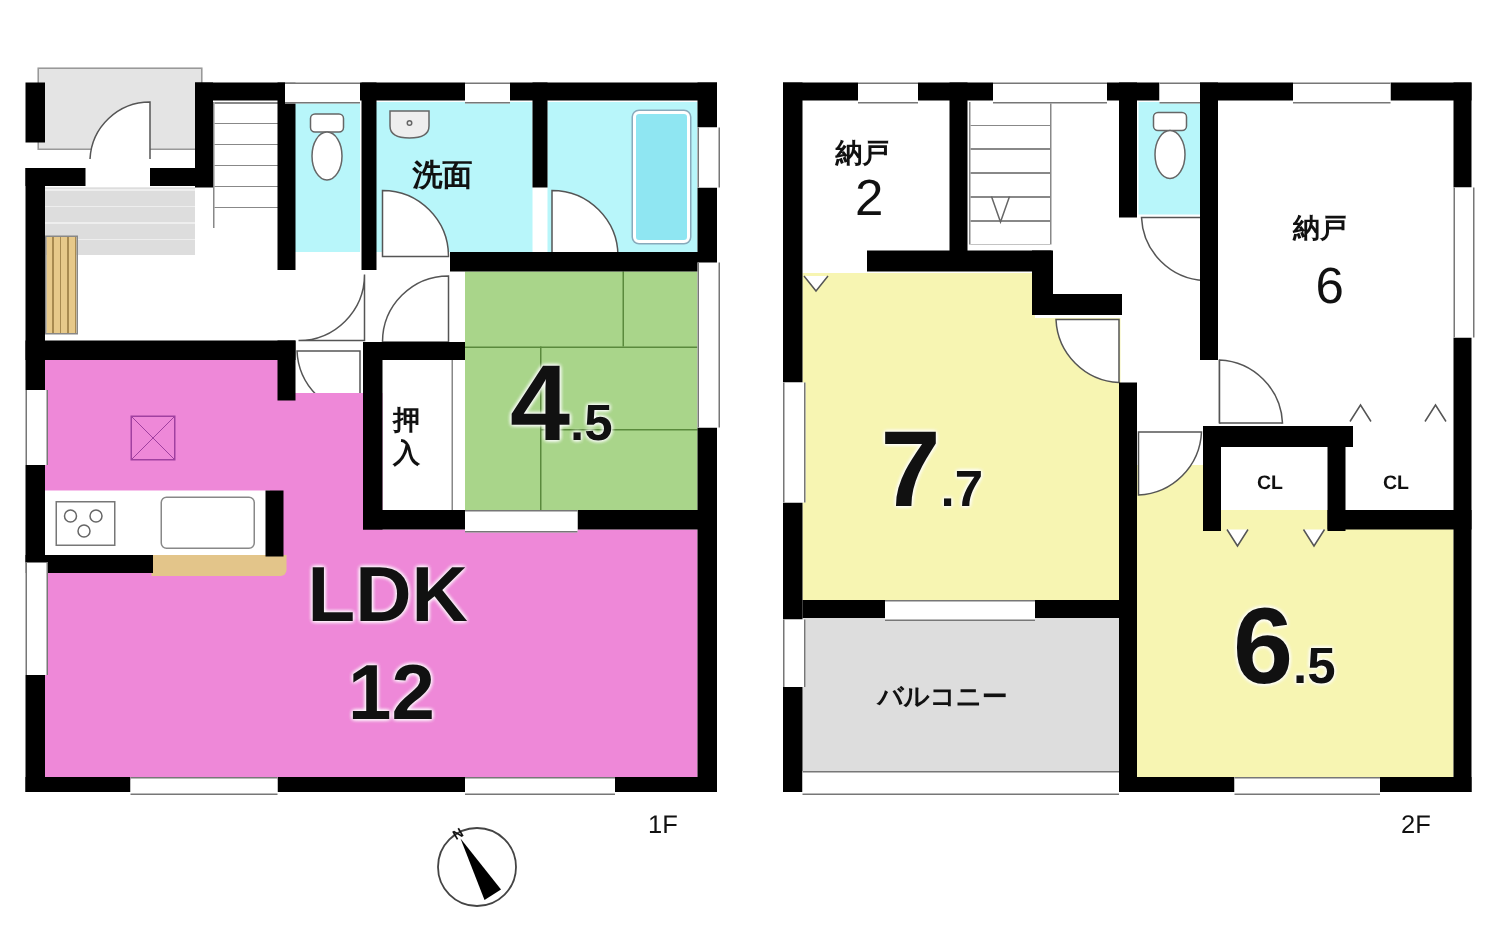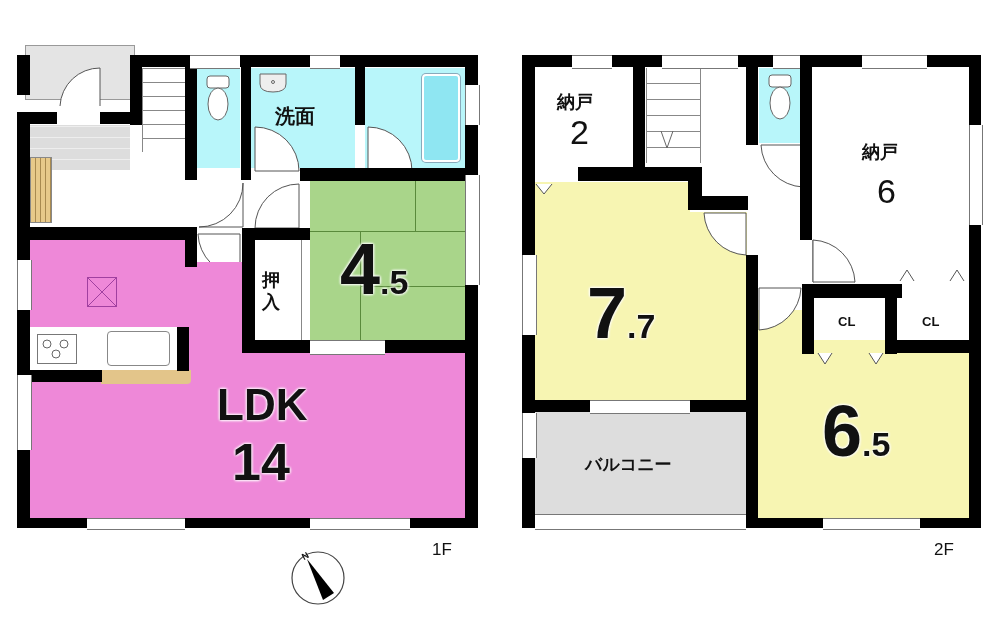--- a/index.html
+++ b/index.html
@@ -88,7 +88,7 @@
     </svg>
   <div class="abs" style="left:107px;top:331px;width:63px;height:35px;border:1px solid #888;border-radius:4px;"></div>
   <div class="abs" style="left:101px;top:370px;width:90px;height:14px;background:#e3c58a;border-radius:0 0 4px 0;"></div>
-  <div class="abs big" style="left:205px;top:380px;font-size:44px;margin-left:12px;">LDK</div>
+  <div class="abs big" style="left:205px;top:367px;font-size:52px;">LDK</div>
   <div class="abs big" style="left:232px;top:432px;font-size:52px;">14</div>
 
   <div class="wall" style="left:17px;top:55px;width:13px;height:40px;"></div>

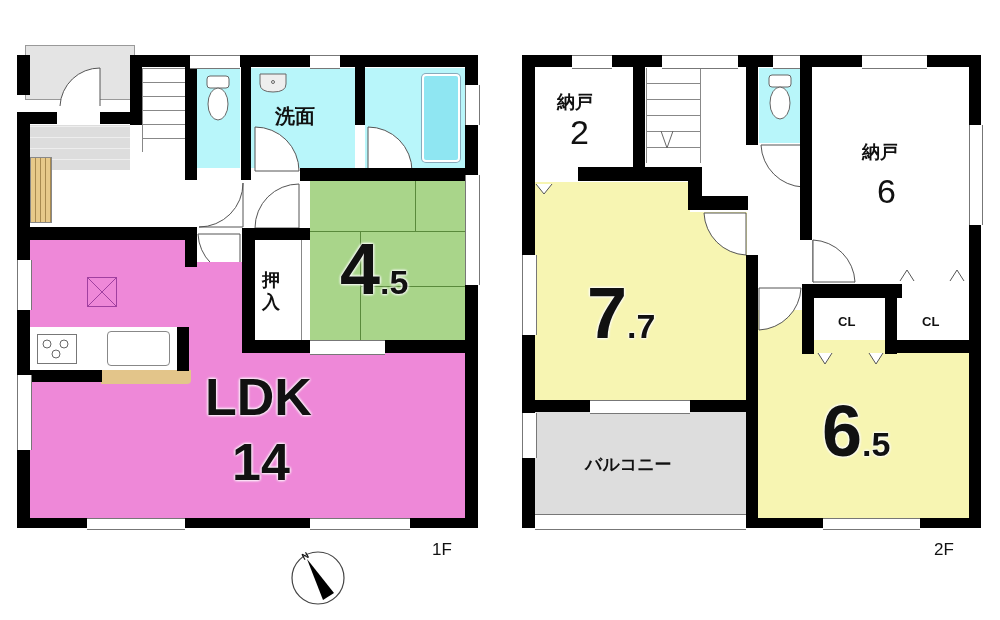--- a/index.html
+++ b/index.html
@@ -89,7 +89,7 @@
   <div class="abs" style="left:107px;top:331px;width:63px;height:35px;border:1px solid #888;border-radius:4px;"></div>
   <div class="abs" style="left:101px;top:370px;width:90px;height:14px;background:#e3c58a;border-radius:0 0 4px 0;"></div>
   <div class="abs big" style="left:205px;top:367px;font-size:52px;">LDK</div>
-  <div class="abs big" style="left:232px;top:432px;font-size:52px;">14</div>
+  <div class="abs big" style="left:232px;top:432px;font-size:52px;">12</div>
 
   <div class="wall" style="left:17px;top:55px;width:13px;height:40px;"></div>
   <div class="wall" style="left:17px;top:112px;width:13px;height:148px;"></div>

